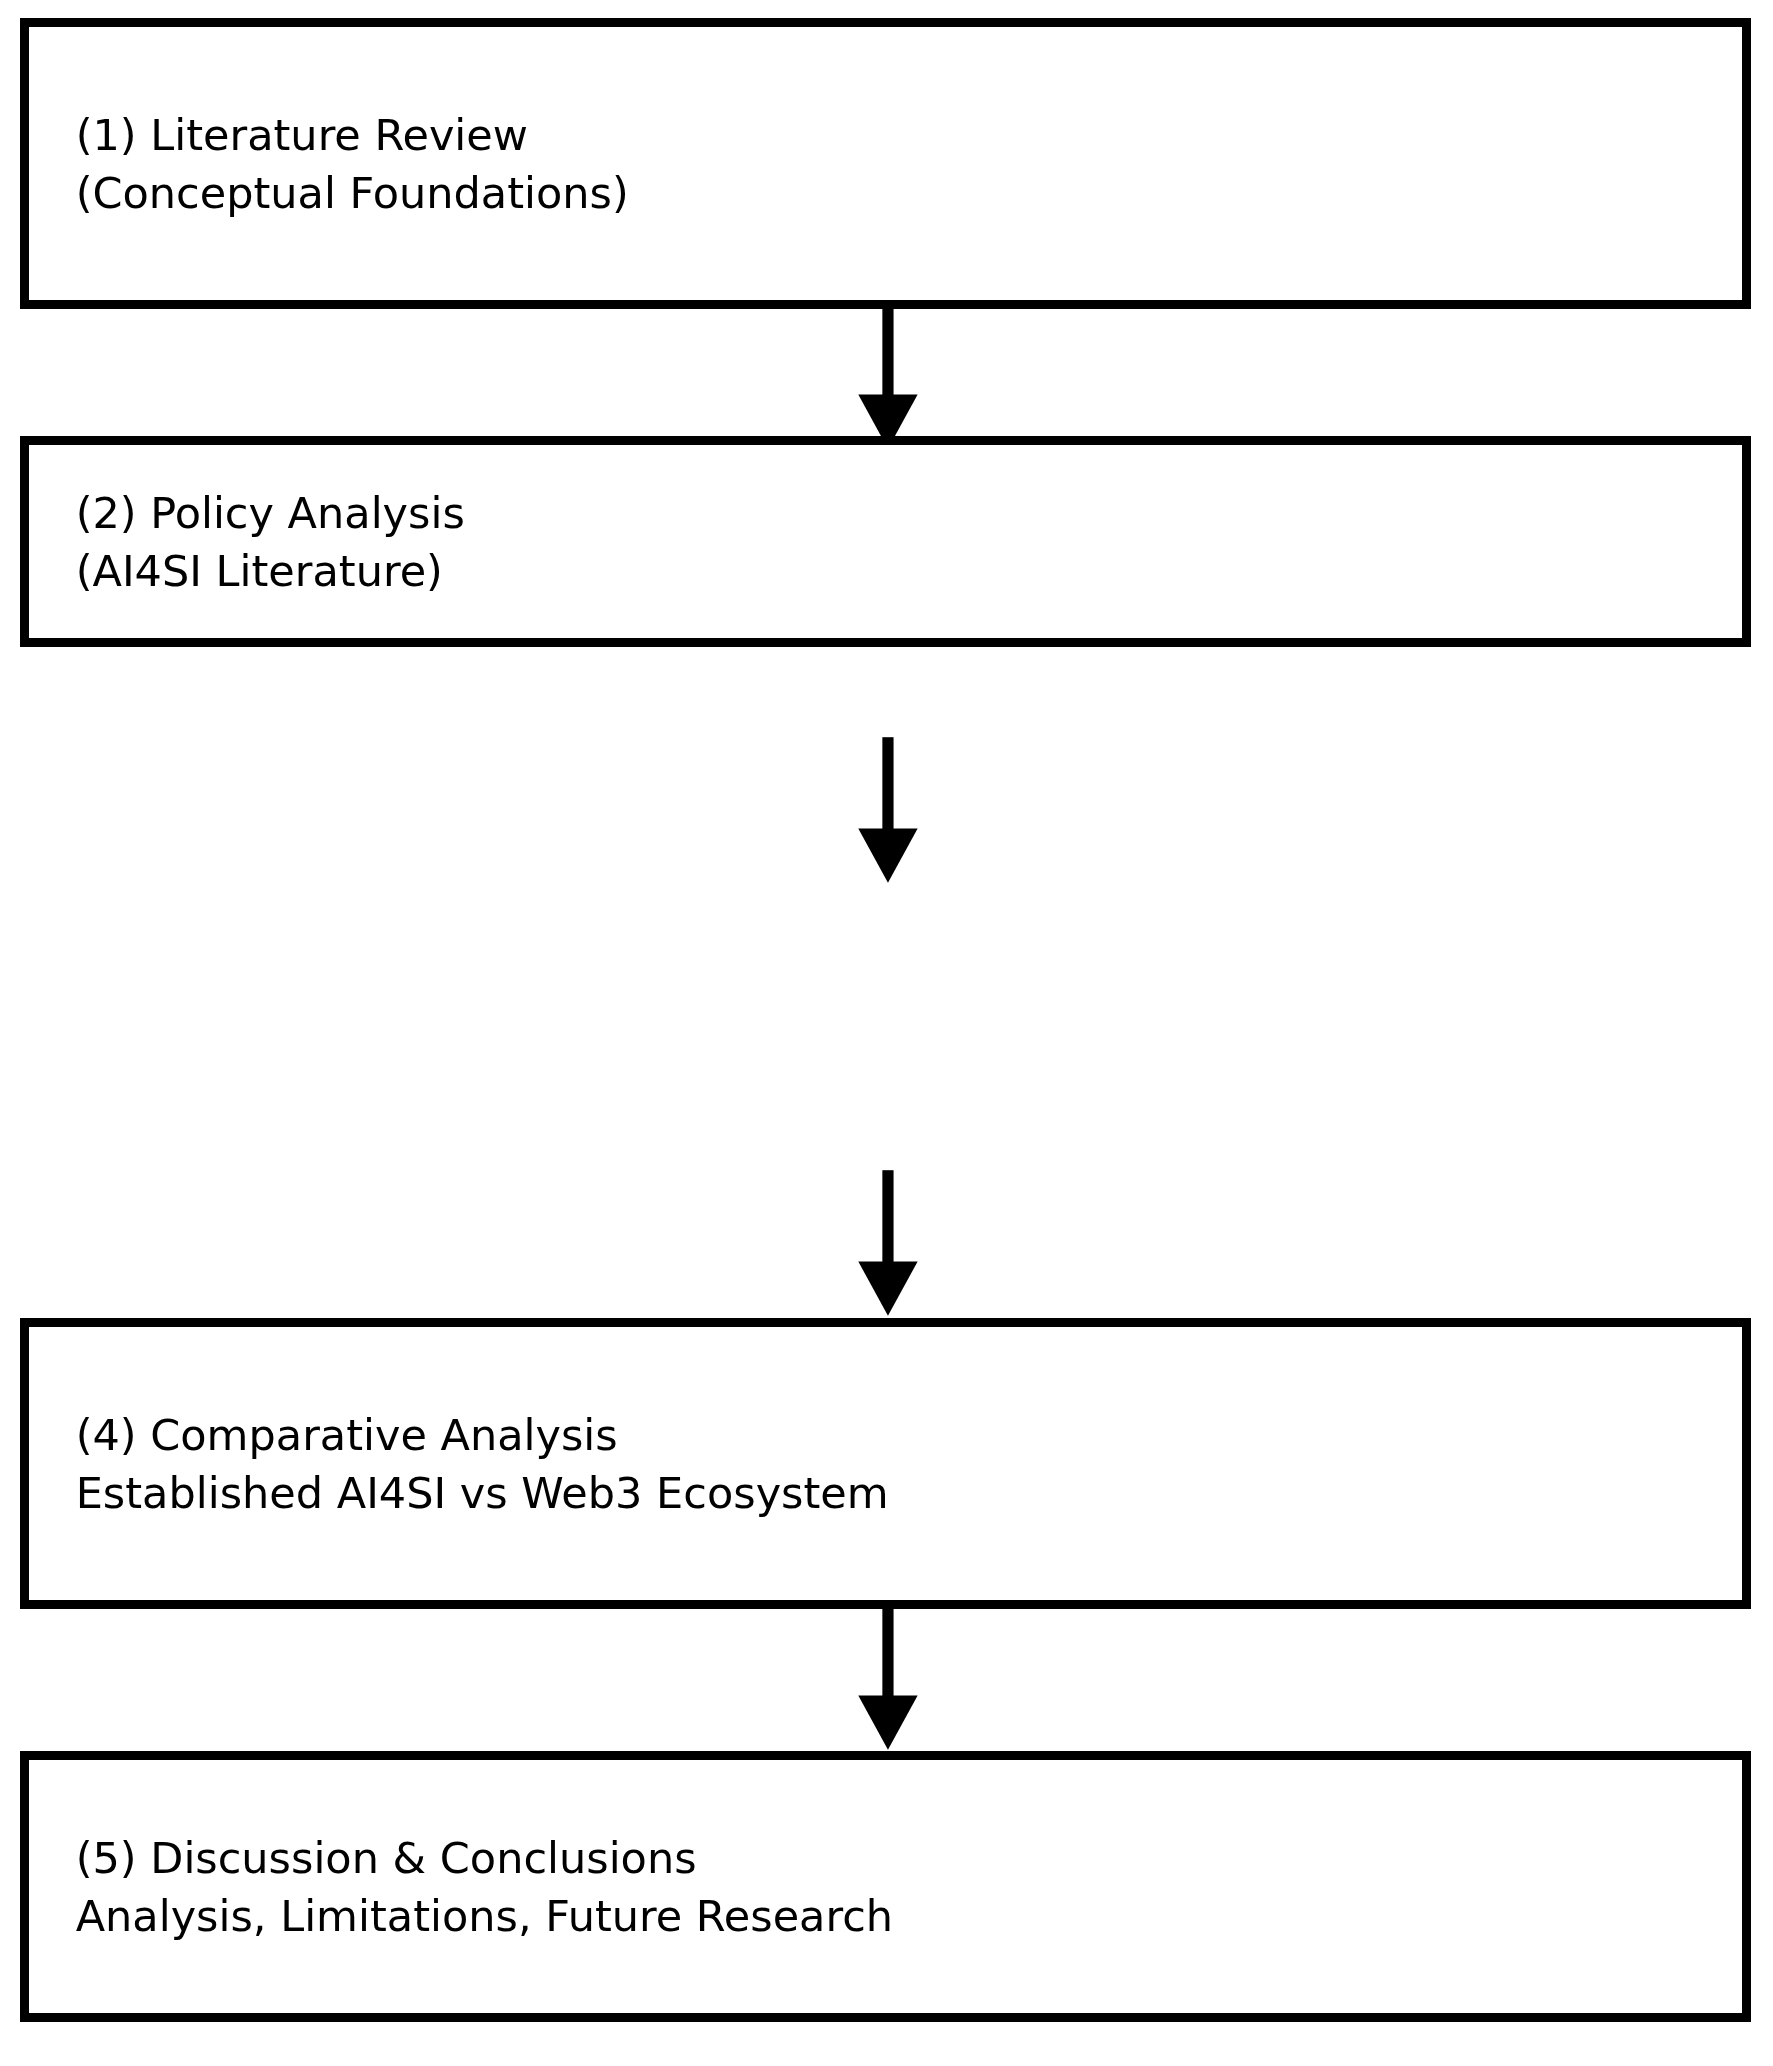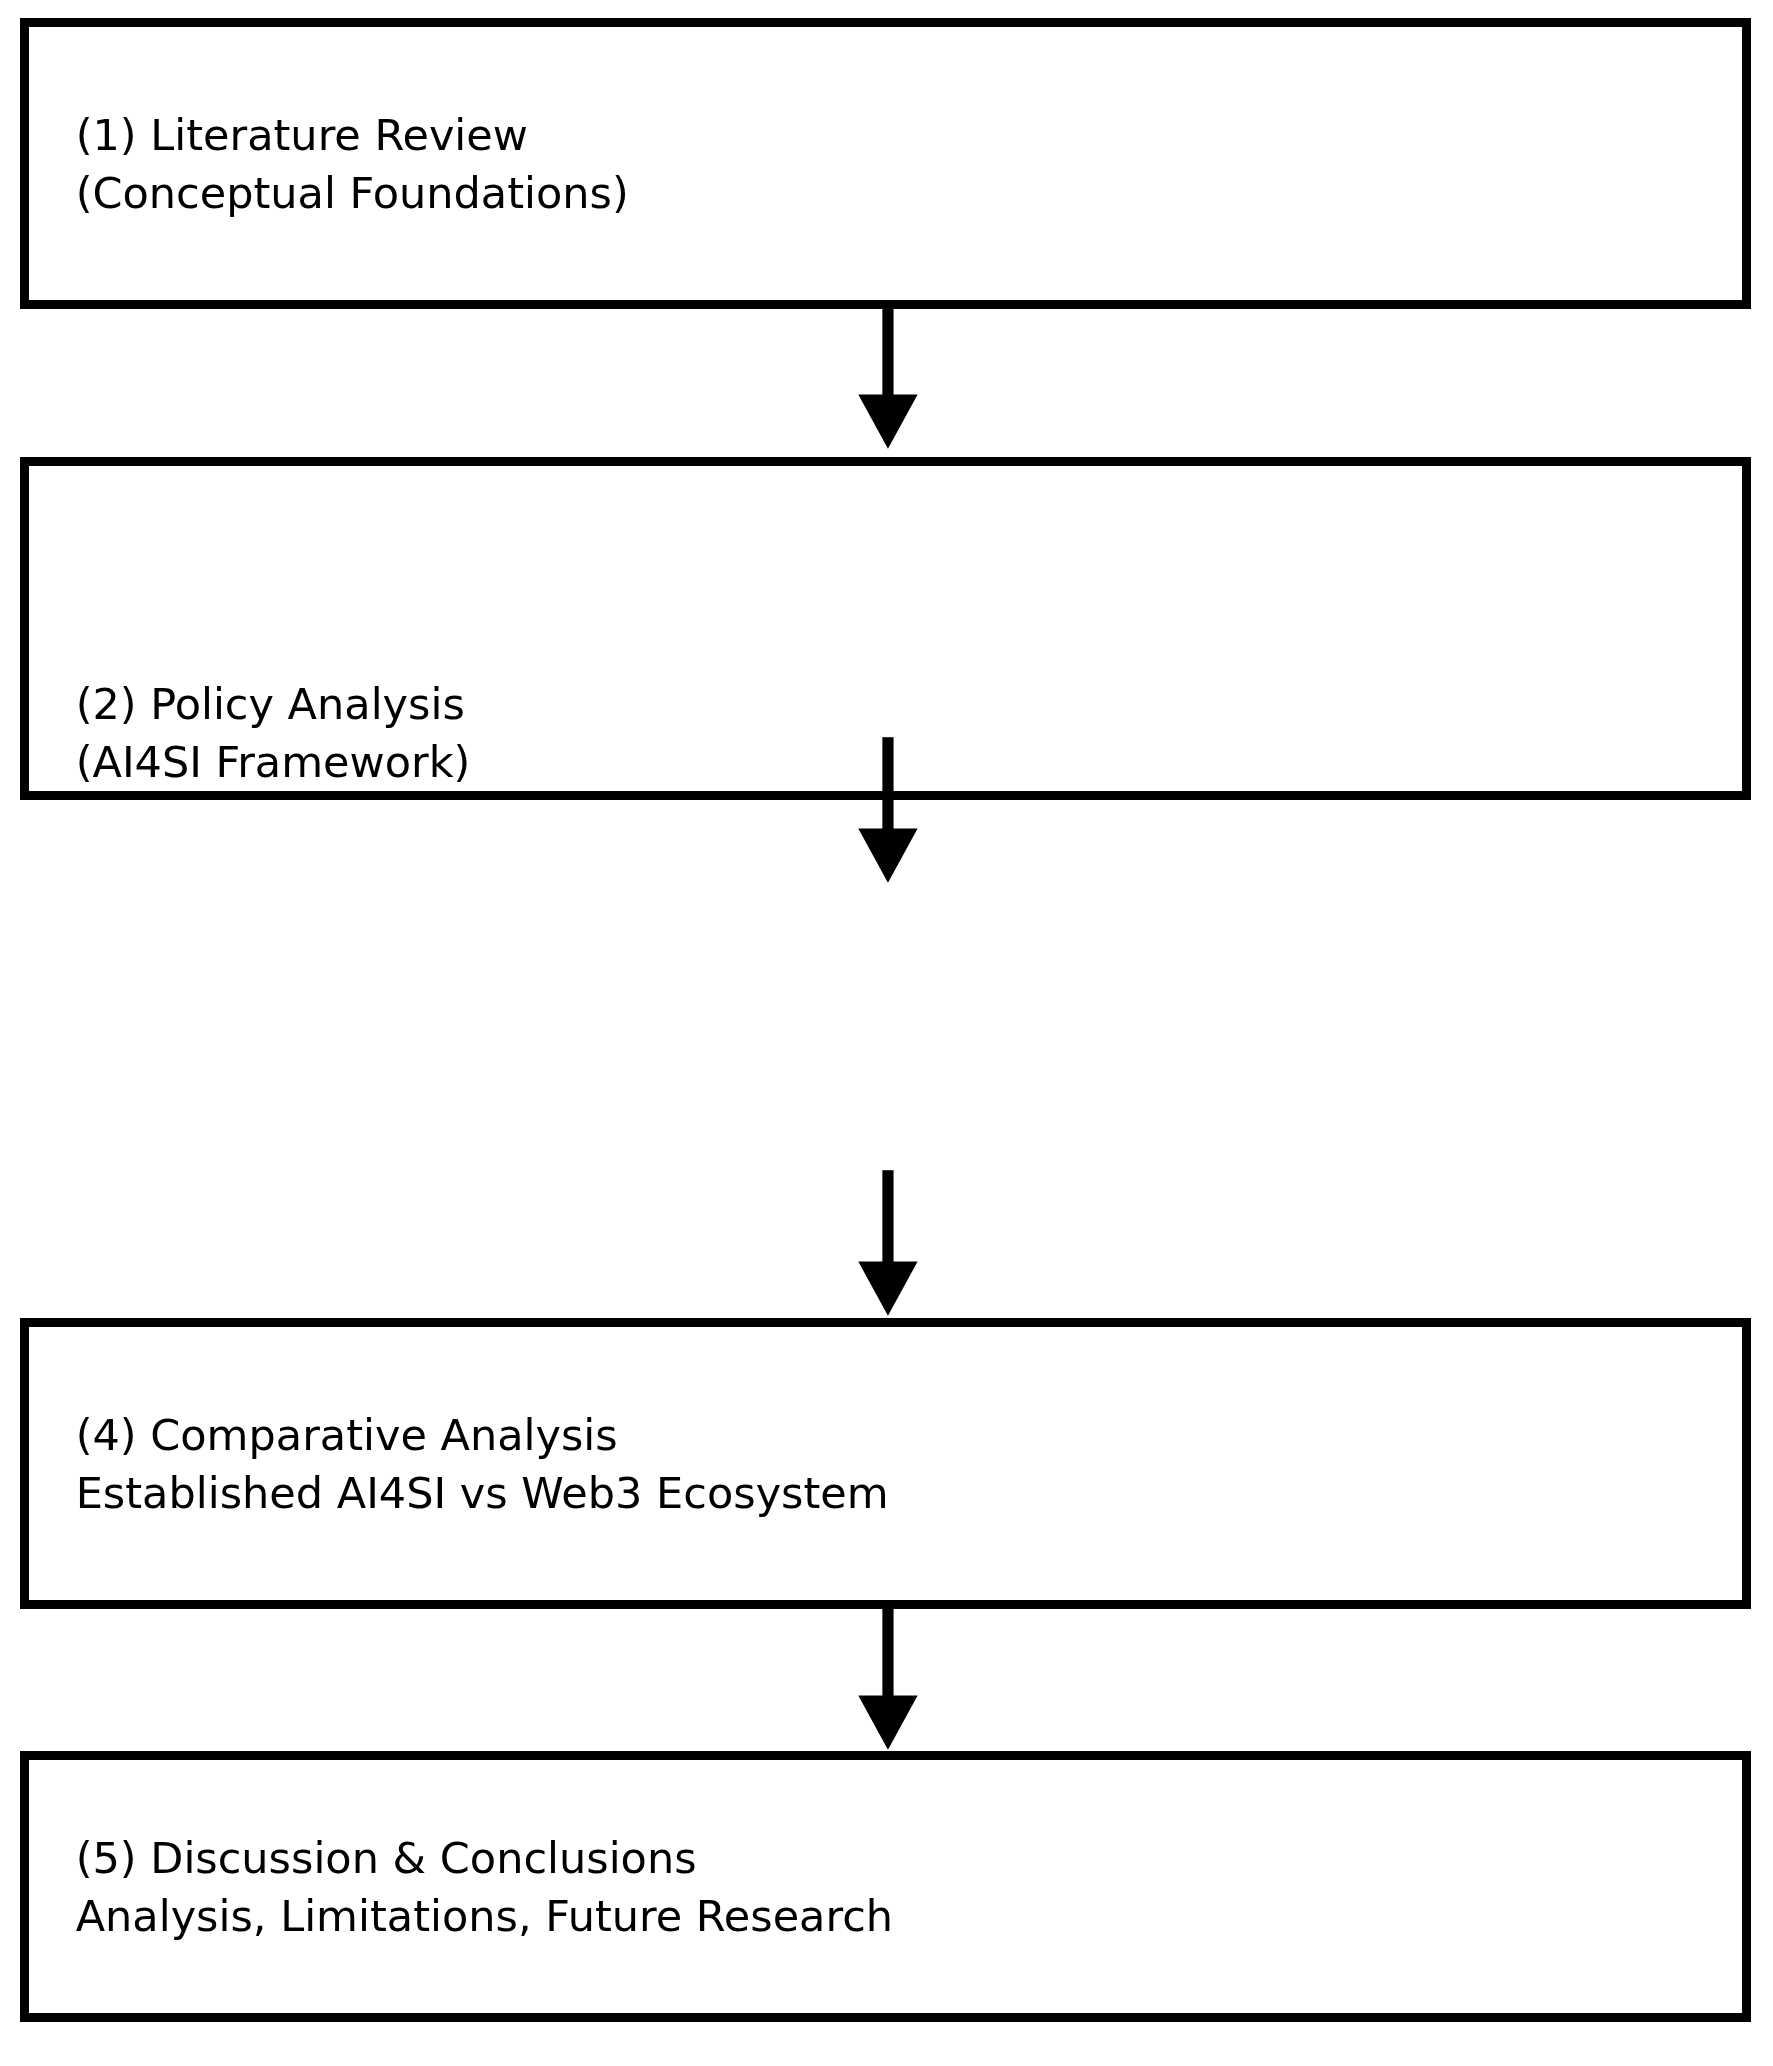--- a/index.html
+++ b/index.html
@@ -52,7 +52,7 @@
 
   
   #box-1 { top: 18px;   height: 291px; }
-  #box-2 { top: 457px;  height: 343px; justify-content: flex-end; }
+  #box-2 { top: 436px;  height: 211px; }
   #box-3 { top: 884px; height: 292px; }
   #box-4 { top: 1318px; height: 291px; }
   #box-5 { top: 1751px; height: 271px; }

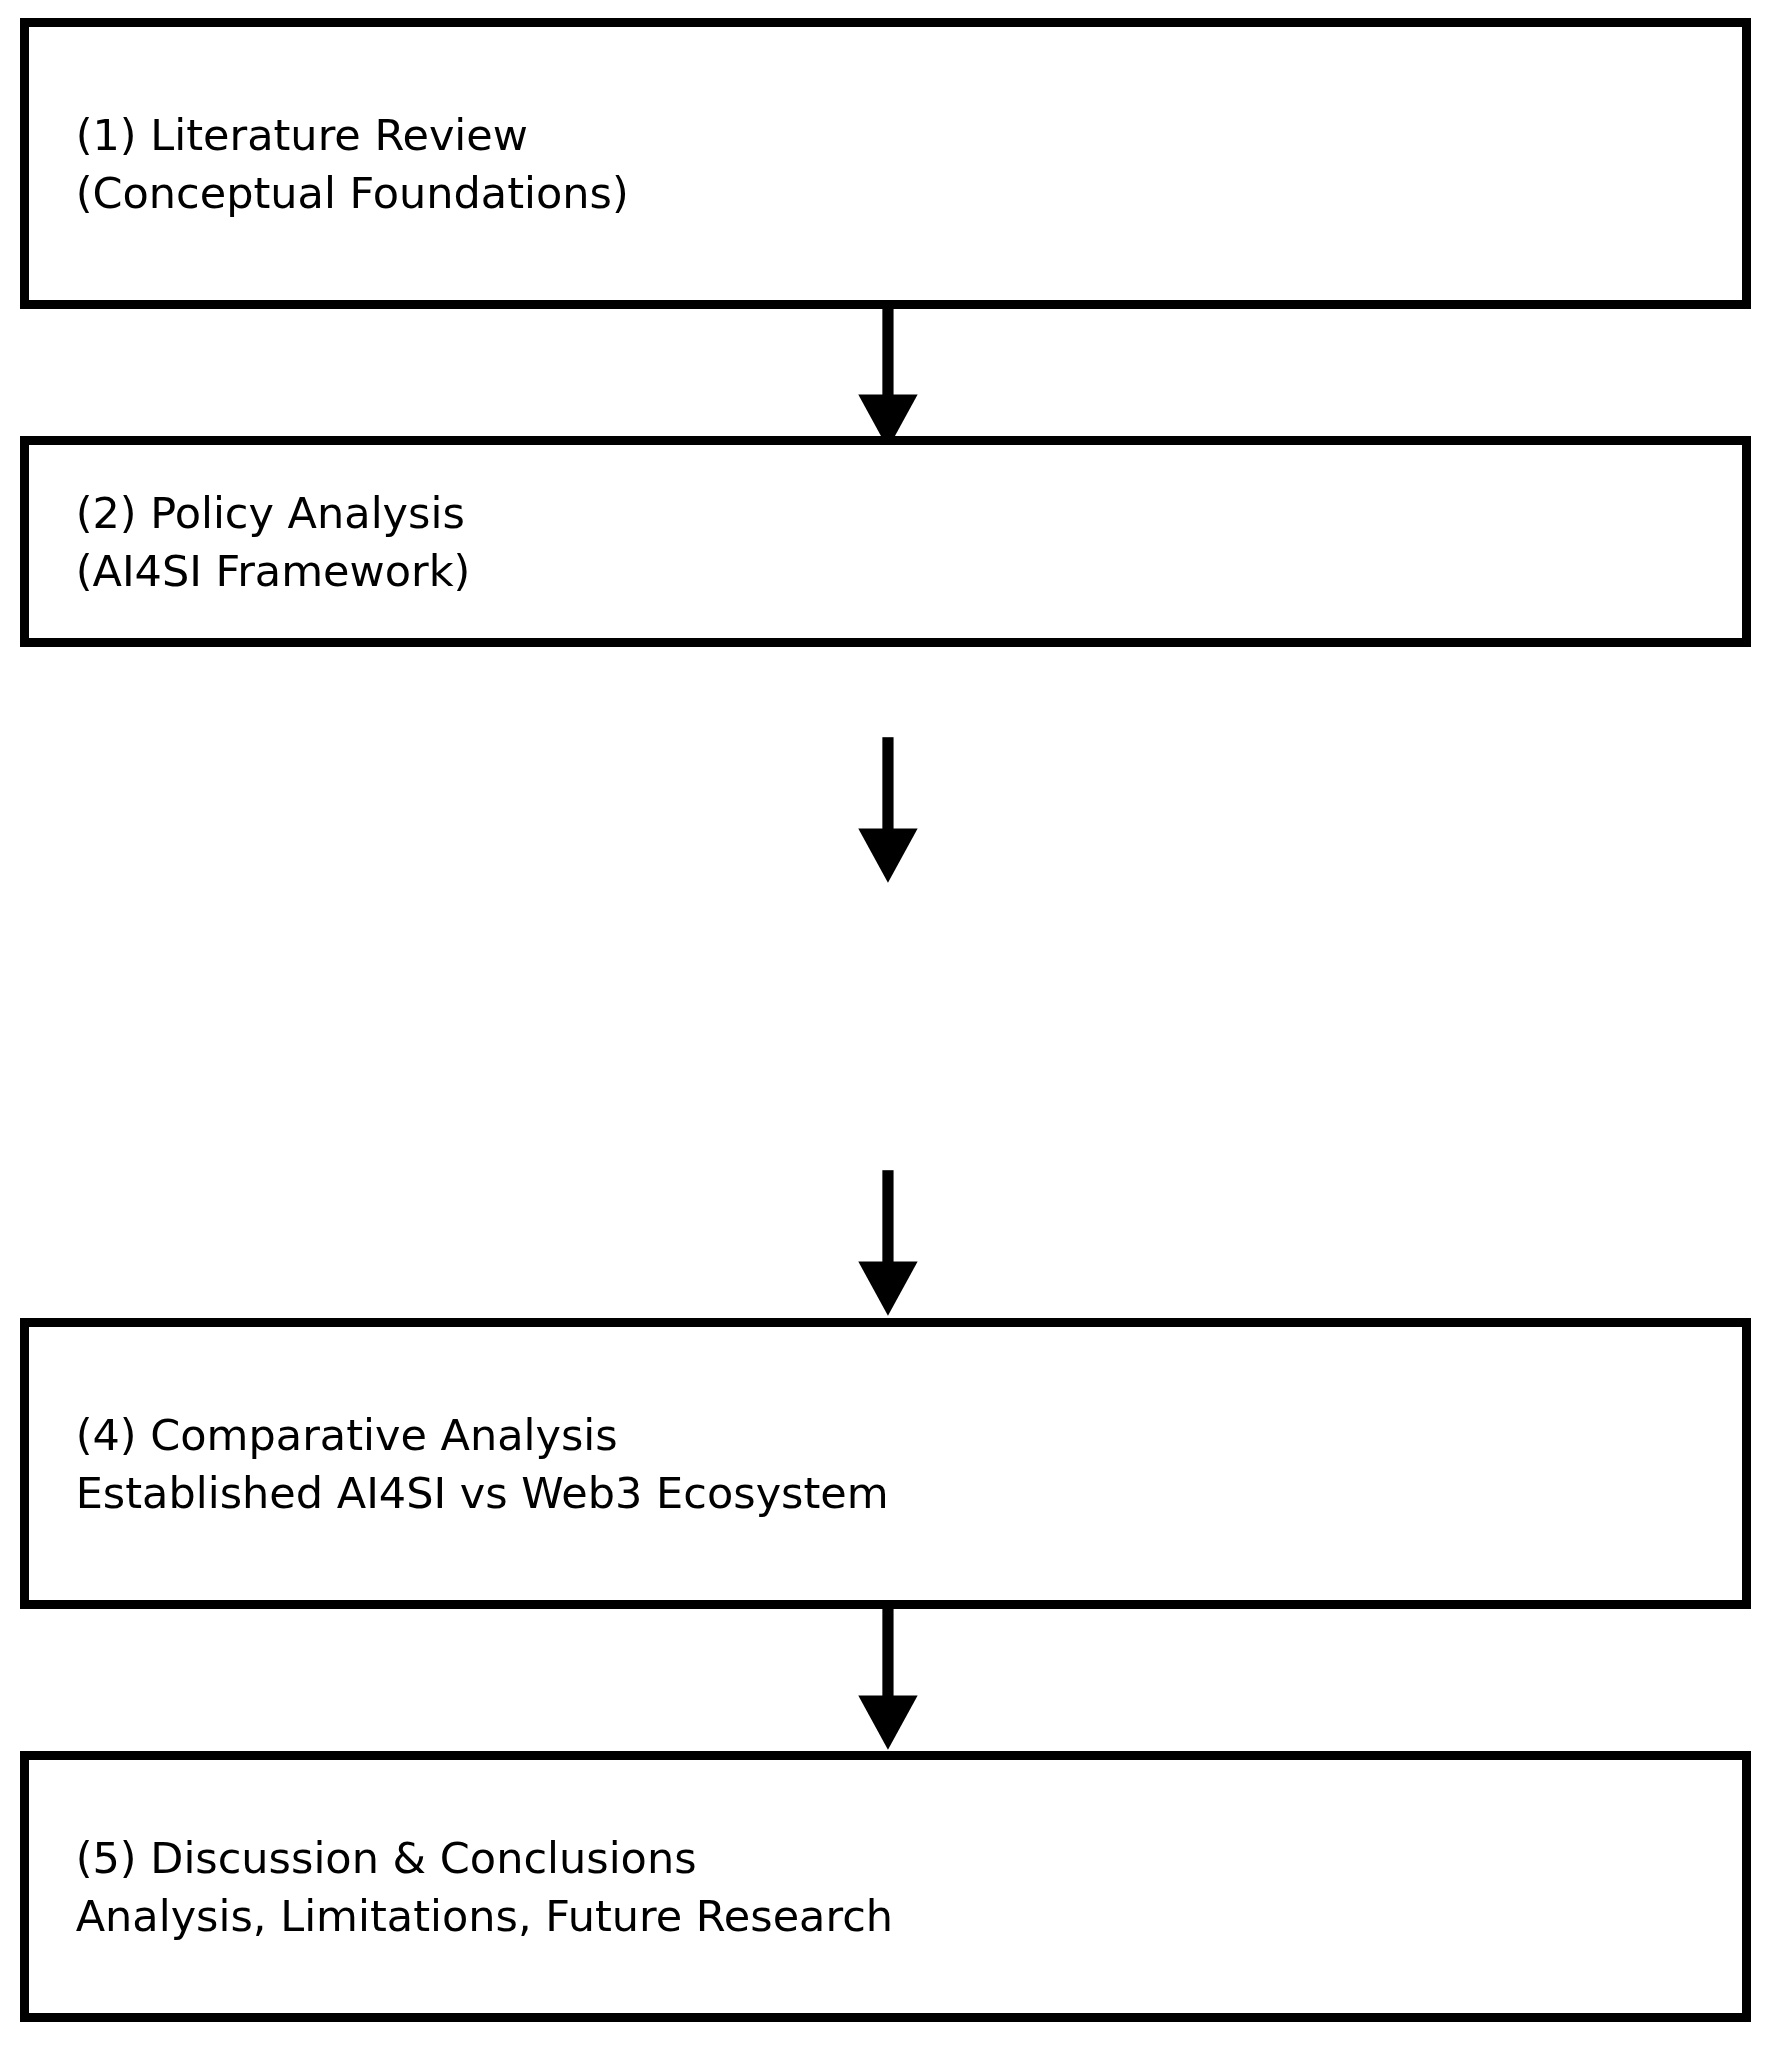--- a/index.html
+++ b/index.html
@@ -92,7 +92,7 @@
   </div>
 
   <div class="node-box" id="box-2">
-    <div class="node-label"><span class="node-line">(2) Policy Analysis</span><span class="node-line">(AI4SI Framework)</span></div>
+    <div class="node-label"><span class="node-line">(2) Policy Analysis</span><span class="node-line">(AI4SI Literature)</span></div>
   </div>
 
   <div class="arrow" id="arrow-2">

